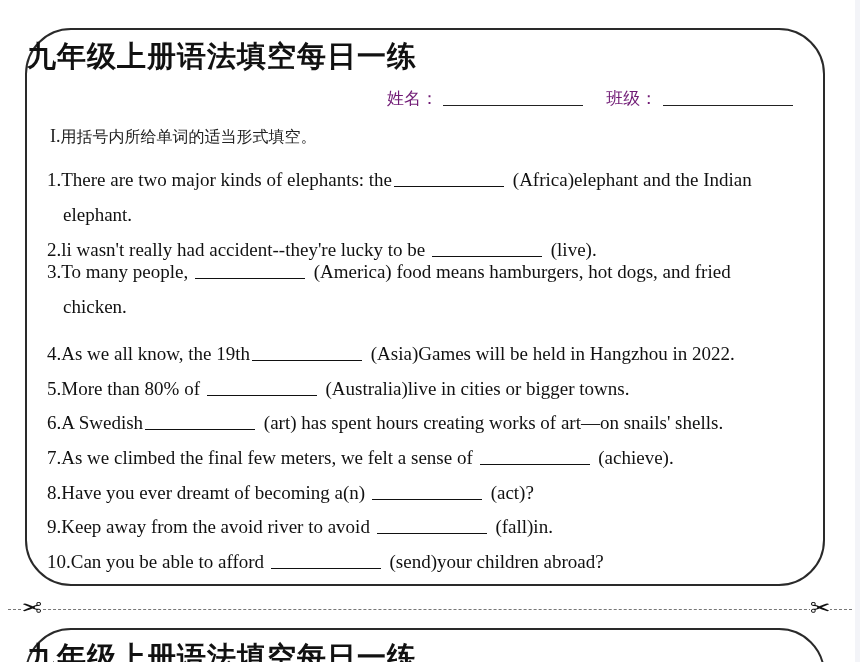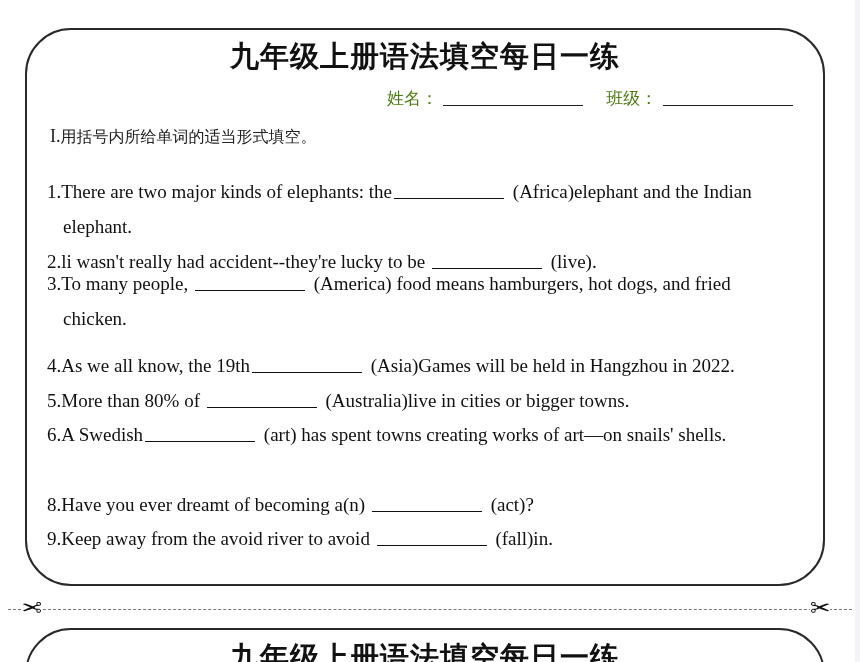--- a/index.html
+++ b/index.html
@@ -24,7 +24,7 @@
     background: #fff;
   }
   .title {
-    position: absolute; left: 0; width: 100%; text-align: center;
+    position: absolute; left: 0; width: 100%; 
     font-family: "DejaVu Serif", "Liberation Serif", serif;
     font-size: 29px; font-weight: bold; letter-spacing: 1px; color: #111;
   }

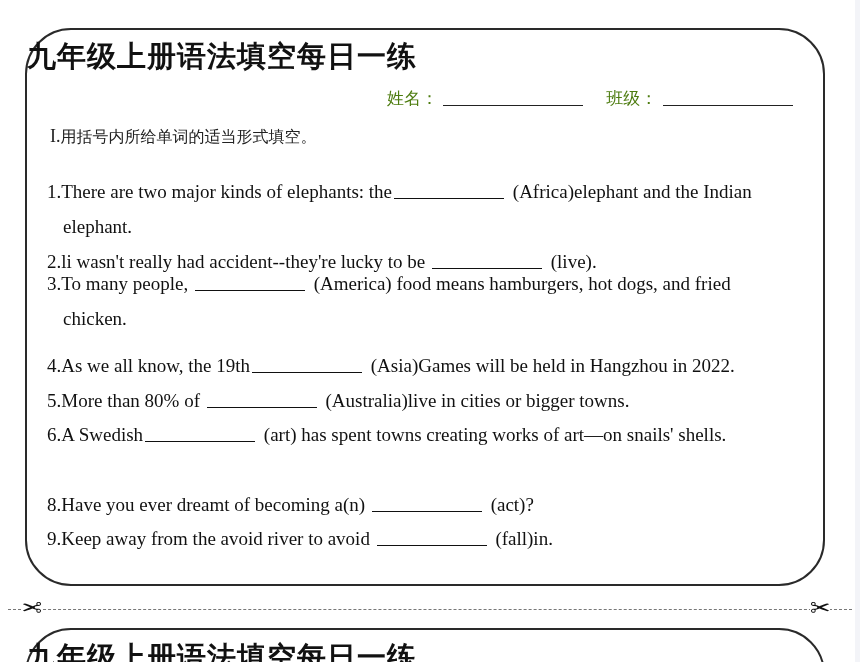--- a/index.html
+++ b/index.html
@@ -32,7 +32,7 @@
   .card2 .title { top: 8px; }
   .name-row {
     position: absolute; top: 57px; left: 360px;
-    font-family: "DejaVu Serif", serif; font-size: 17px; color: #4d7c0f;
+    font-family: "DejaVu Serif", serif; font-size: 17px; color: #701a75;
     white-space: nowrap;
   }
   .name-row .blank {

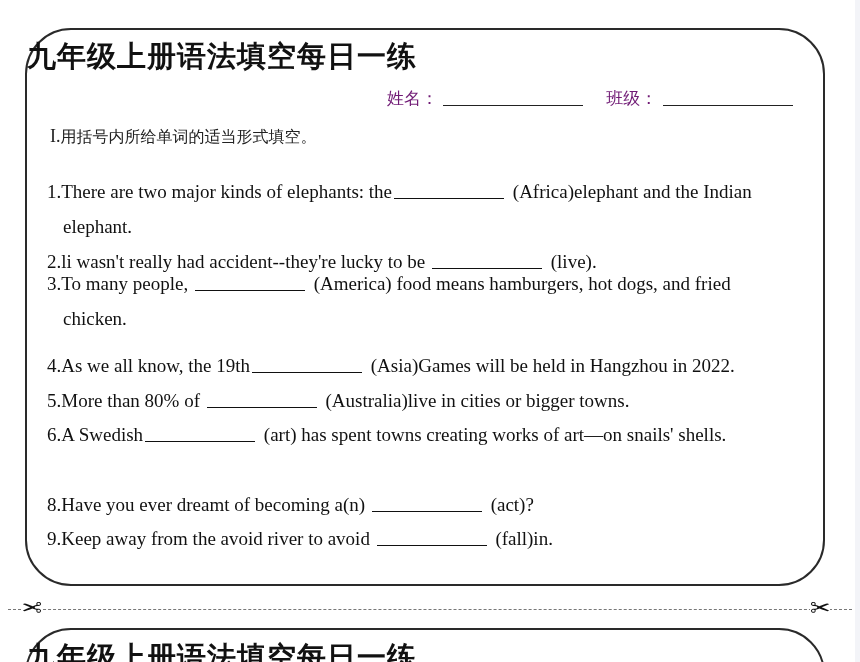--- a/index.html
+++ b/index.html
@@ -47,7 +47,7 @@
   .q {
     position: absolute; left: 20px; width: 760px;
     font-family: "Liberation Serif", serif; font-size: 19px; line-height: 35px;
-    color: #111; white-space: nowrap; margin-top: 12px;
+    color: #111; white-space: nowrap;
   }
   .q .blank {
     display: inline-block; width: 110px; border-bottom: 1.3px solid #111;

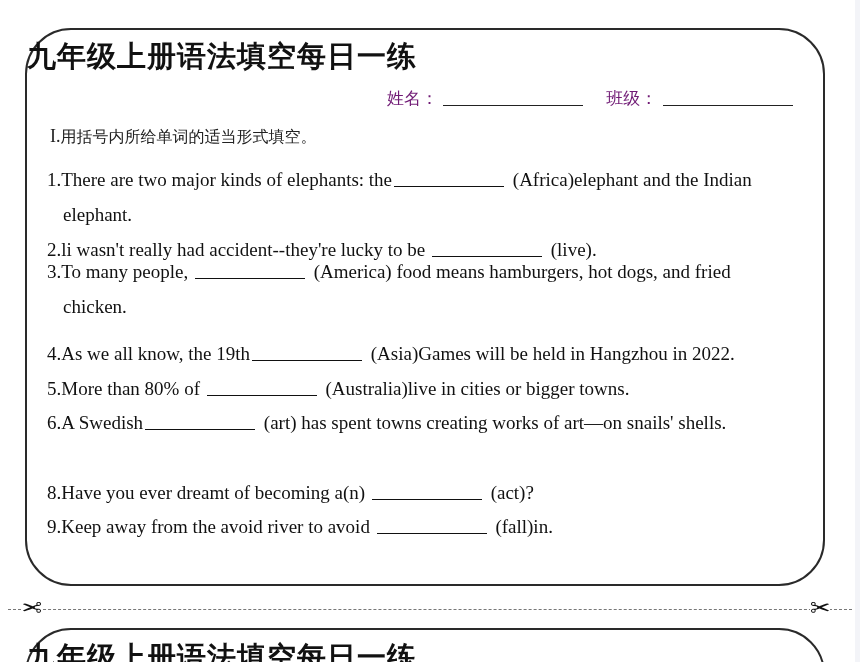--- a/index.html
+++ b/index.html
@@ -108,7 +108,7 @@
   </div>
 
   <div class="q" style="top:375px">
-    <span>6.</span><span>A Swedish</span><span class="blank"></span><span> (art) has spent towns creating works of art—on snails' shells.</span>
+    <span>6.</span><span>A Swedish</span><span class="blank"></span><span> (art) has spent hours creating works of art—on snails' shells.</span>
   </div>
 
 

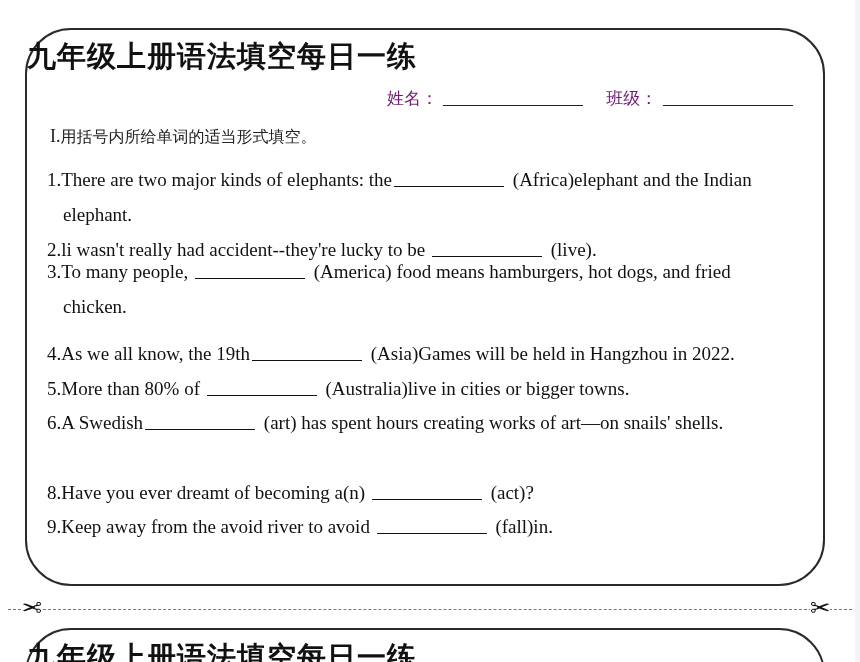--- a/index.html
+++ b/index.html
@@ -111,6 +111,9 @@
     <span>6.</span><span>A Swedish</span><span class="blank"></span><span> (art) has spent hours creating works of art—on snails' shells.</span>
   </div>
 
+  <div class="q" style="top:410px">
+    <span>7.</span><span>As we climbed the final few meters, we felt a sense of </span><span class="blank"></span><span> (achieve).</span>
+  </div>
 
   <div class="q" style="top:445px">
     <span>8.</span><span>Have you ever dreamt of becoming a(n) </span><span class="blank"></span><span> (act)?</span>

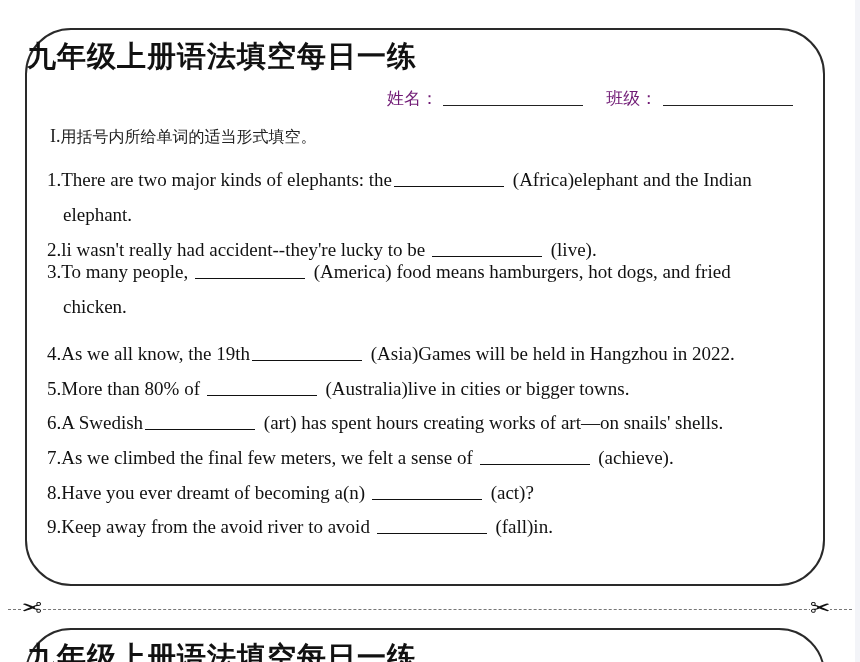--- a/index.html
+++ b/index.html
@@ -123,6 +123,9 @@
     <span>9.</span><span>Keep away from the avoid river to avoid </span><span class="blank"></span><span> (fall)in.</span>
   </div>
 
+  <div class="q" style="top:514px">
+    <span>10.</span><span>Can you be able to afford </span><span class="blank"></span><span> (send)your children abroad?</span>
+  </div>
 </div>
 
 <div class="cutline"></div>

